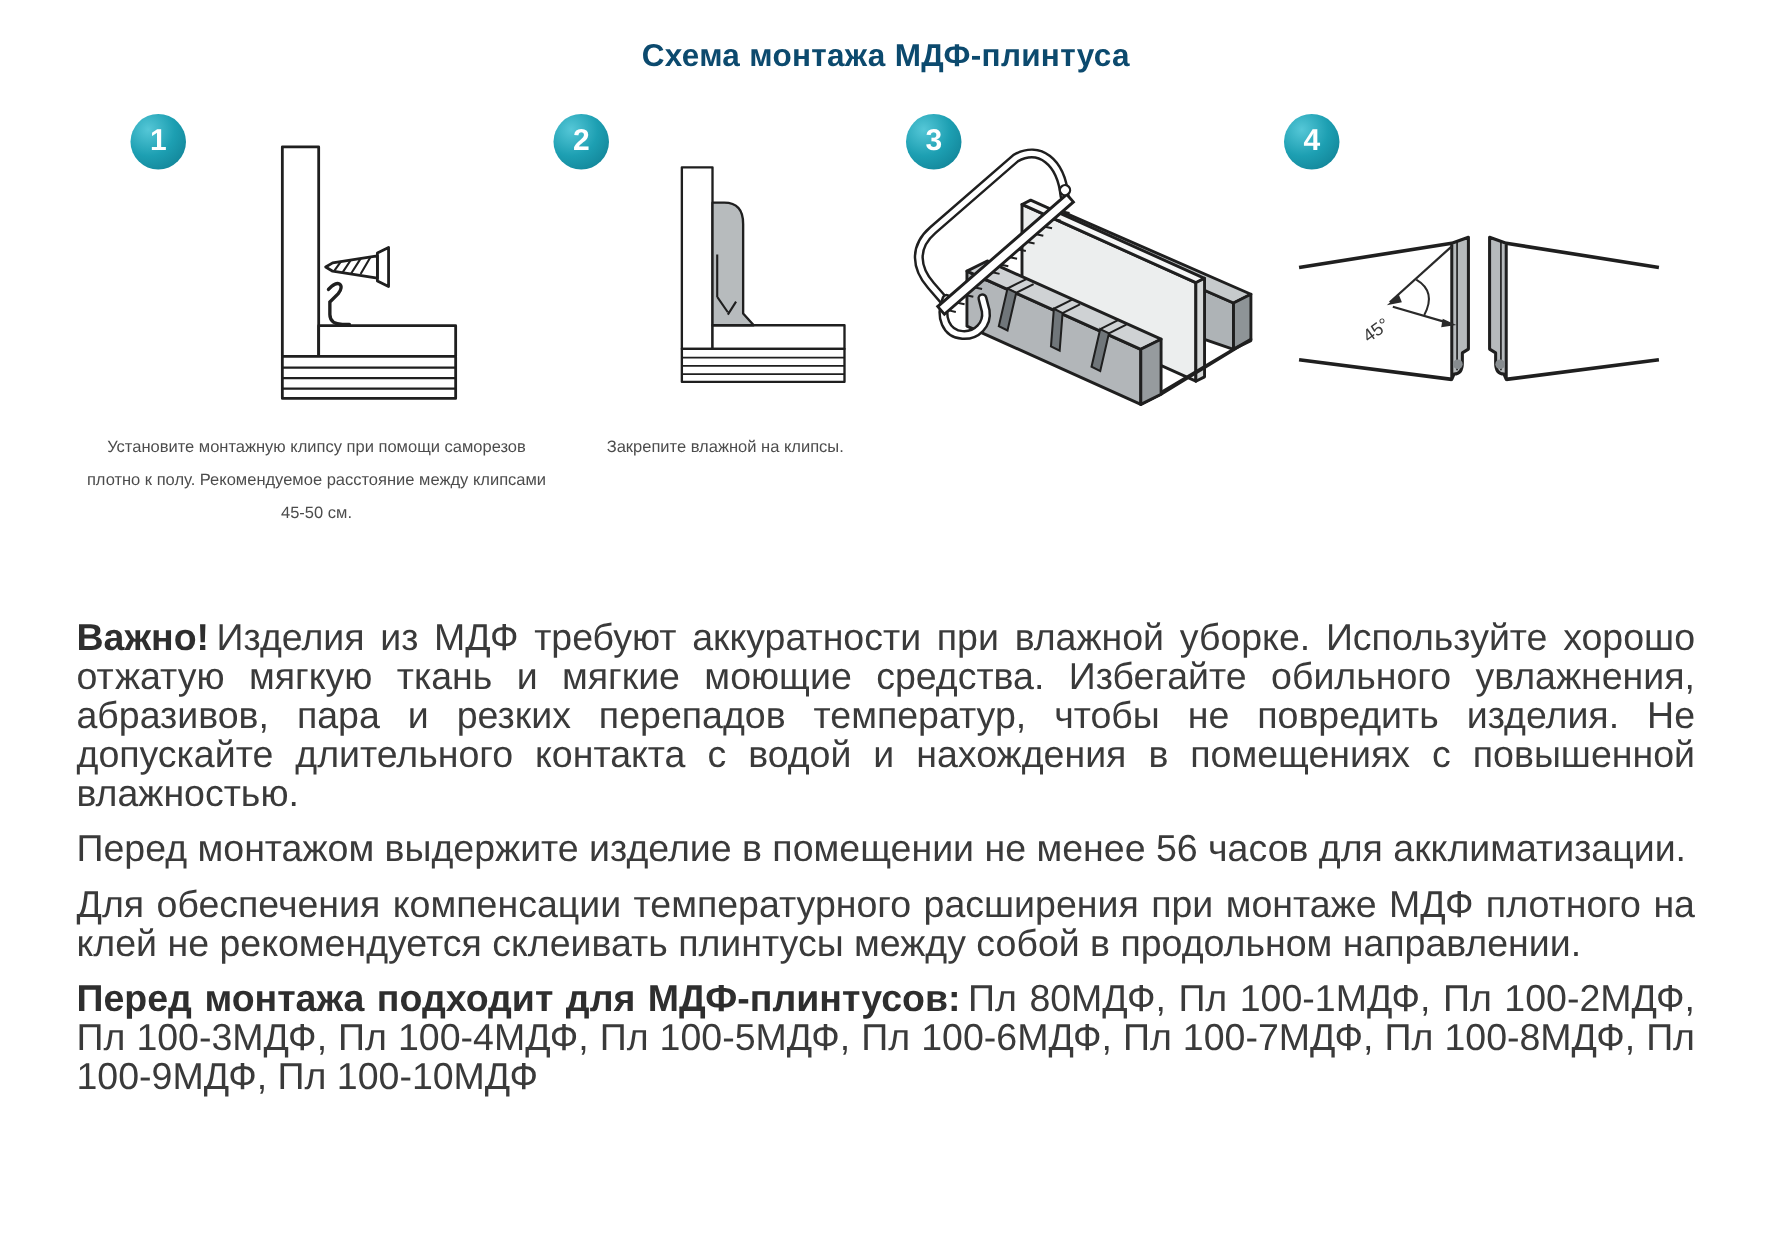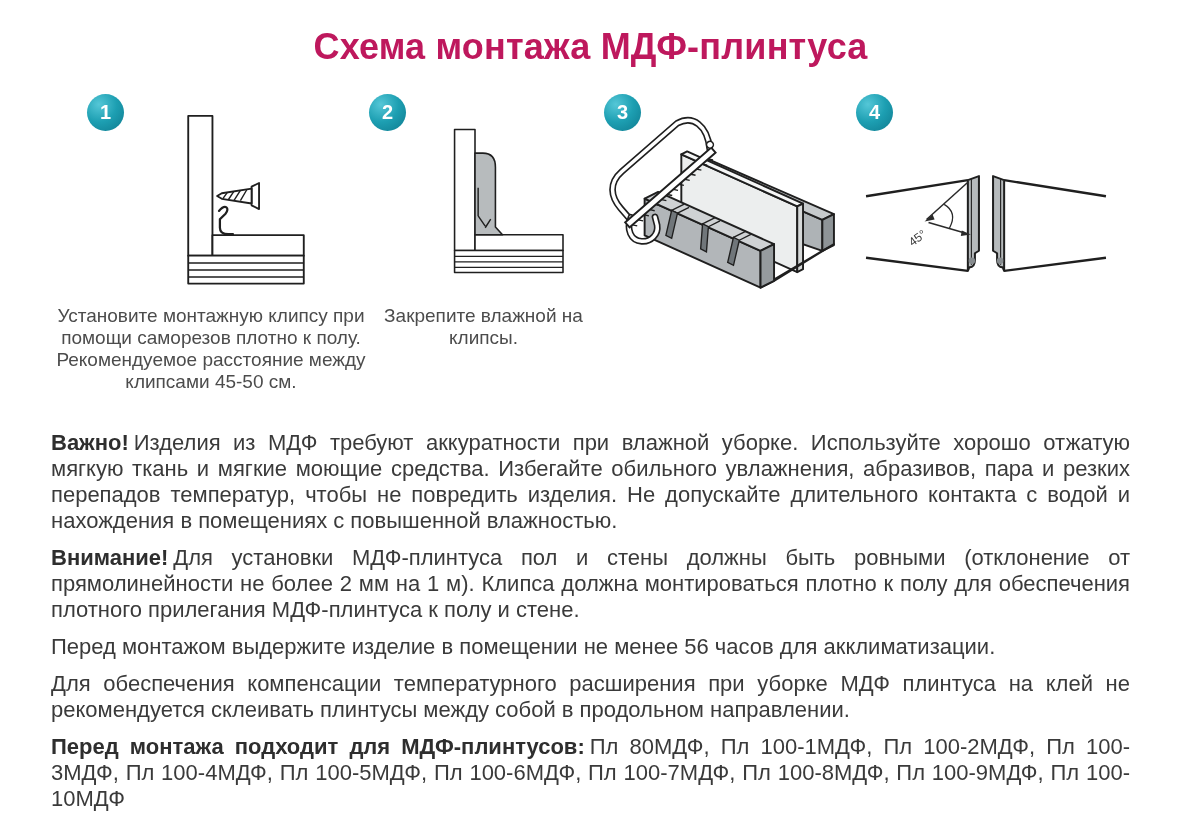--- a/index.html
+++ b/index.html
@@ -11,7 +11,7 @@
   .page { padding:18px 51px 0 51px; }
   h1.title {
     margin:8px 0 26px; text-align:center;
-    font-size:36px; font-weight:700; color:#be185d; letter-spacing:.2px;
+    font-size:21px; font-weight:700; color:#0c4a6e; letter-spacing:.2px;
   }
   .steps { position:relative; display:flex; height:322px; }
   .step { position:relative; height:100%; }

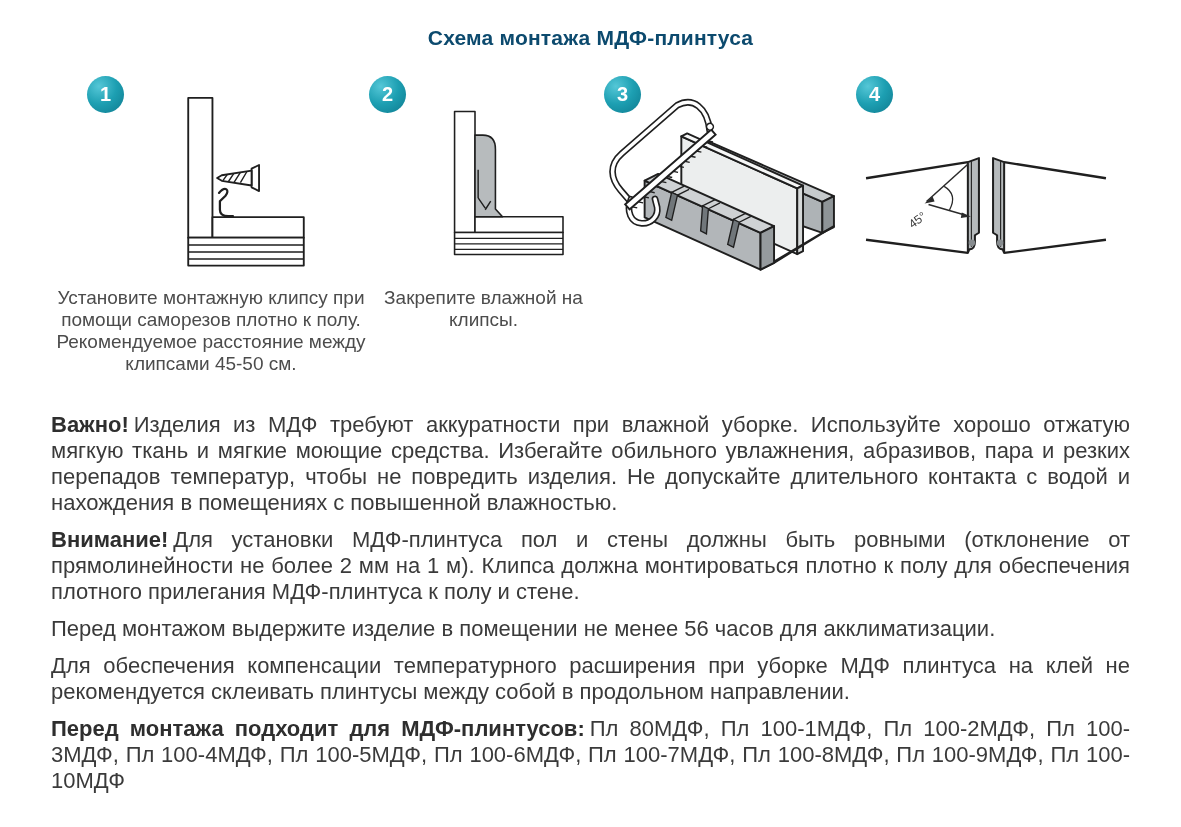--- a/index.html
+++ b/index.html
@@ -32,7 +32,7 @@
   .step-4 .fig { left:16px; top:66px; }
   .caption {
     position:absolute; top:211px; left:0; right:0;
-    font-size:19px; line-height:22px; color:#4c4c4c; text-align:center;
+    font-size:11px; line-height:22px; color:#4c4c4c; text-align:center;
   }
   .caption > span { display:block; margin:0 auto; }
   .step-1 .caption > span { max-width:316px; }

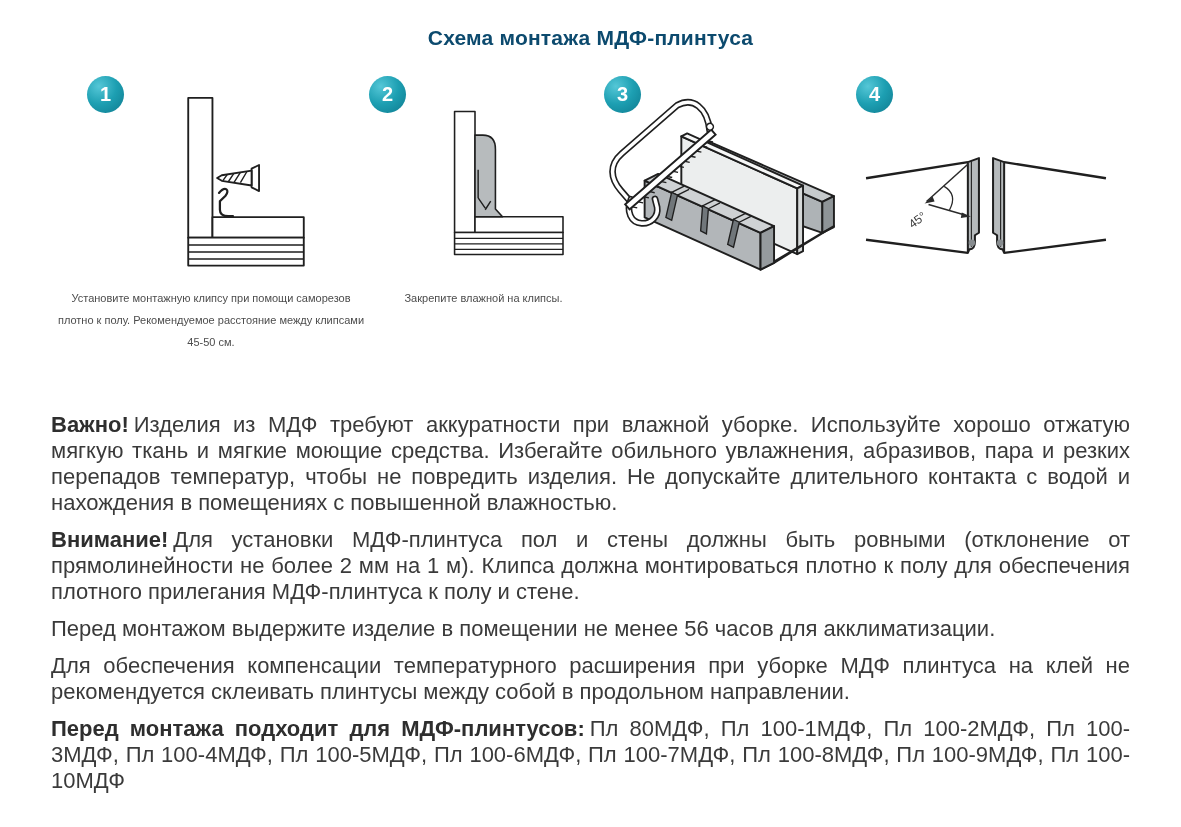--- a/index.html
+++ b/index.html
@@ -41,7 +41,7 @@
   .step-4 .caption > span { max-width:282px; }
   .paras { margin-top:14px; }
   .paras p {
-    margin:0 0 11px; font-size:22px; line-height:26px;
+    margin:0 0 11px; font-size:25px; line-height:26px;
     text-align:justify; color:#3a3a3a;
   }
   .paras b { font-weight:700; color:#2e2e2e; }

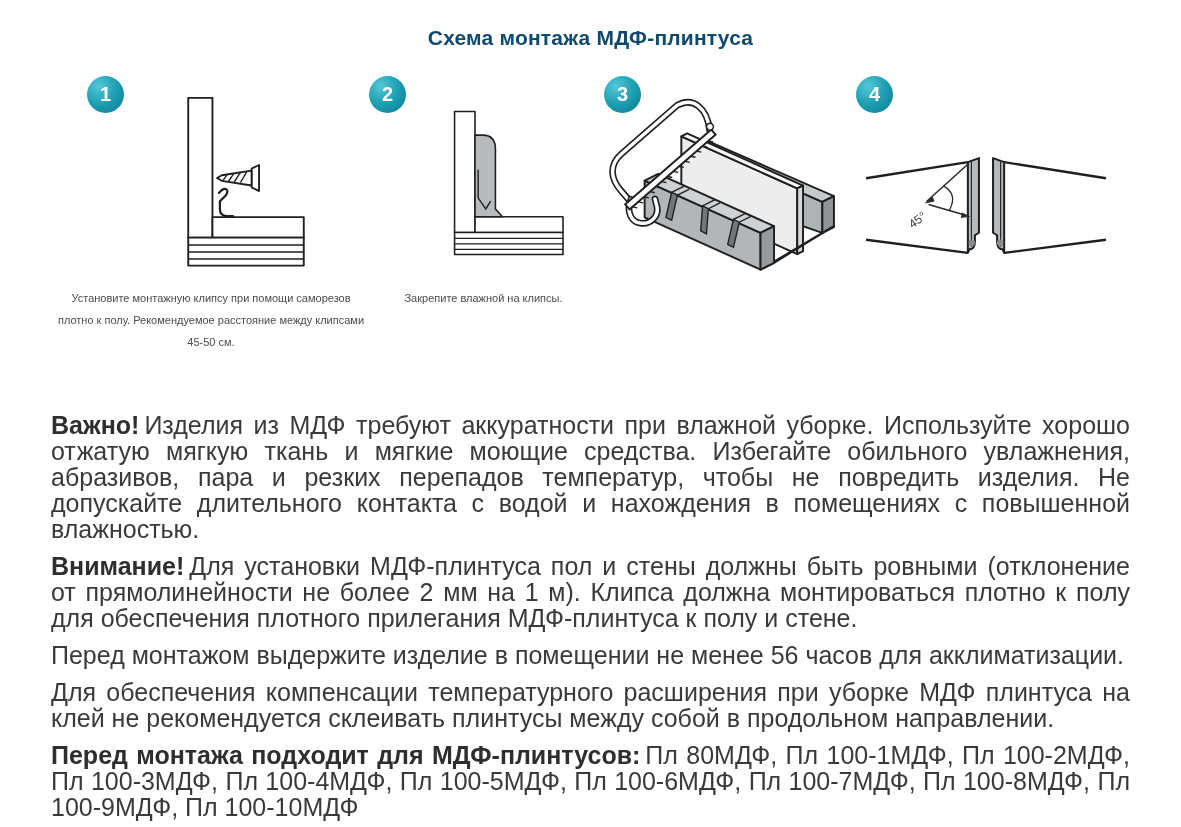--- a/index.html
+++ b/index.html
@@ -185,7 +185,6 @@
 
   <div class="paras">
     <p><b>Важно!</b><span>Изделия из МДФ требуют аккуратности при влажной уборке. Используйте хорошо отжатую мягкую ткань и мягкие моющие средства. Избегайте обильного увлажнения, абразивов, пара и резких перепадов температур, чтобы не повредить изделия. Не допускайте длительного контакта с водой и нахождения в помещениях с повышенной влажностью.</span></p>
-    <p><b>Внимание!</b><span>Для установки МДФ-плинтуса пол и стены должны быть ровными (отклонение от прямолинейности не более 2 мм на 1 м). Клипса должна монтироваться плотно к полу для обеспечения плотного прилегания МДФ-плинтуса к полу и стене.</span></p>
     <p><span>Перед монтажом выдержите изделие в помещении не менее 56 часов для акклиматизации.</span></p>
     <p><span>Для обеспечения компенсации температурного расширения при уборке МДФ плинтуса на клей не рекомендуется склеивать плинтусы между собой в продольном направлении.</span></p>
     <p><b>Перед монтажа подходит для МДФ-плинтусов:</b><span>Пл 80МДФ, Пл 100-1МДФ, Пл 100-2МДФ, Пл 100-3МДФ, Пл 100-4МДФ, Пл 100-5МДФ, Пл 100-6МДФ, Пл 100-7МДФ, Пл 100-8МДФ, Пл 100-9МДФ, Пл 100-10МДФ</span></p>

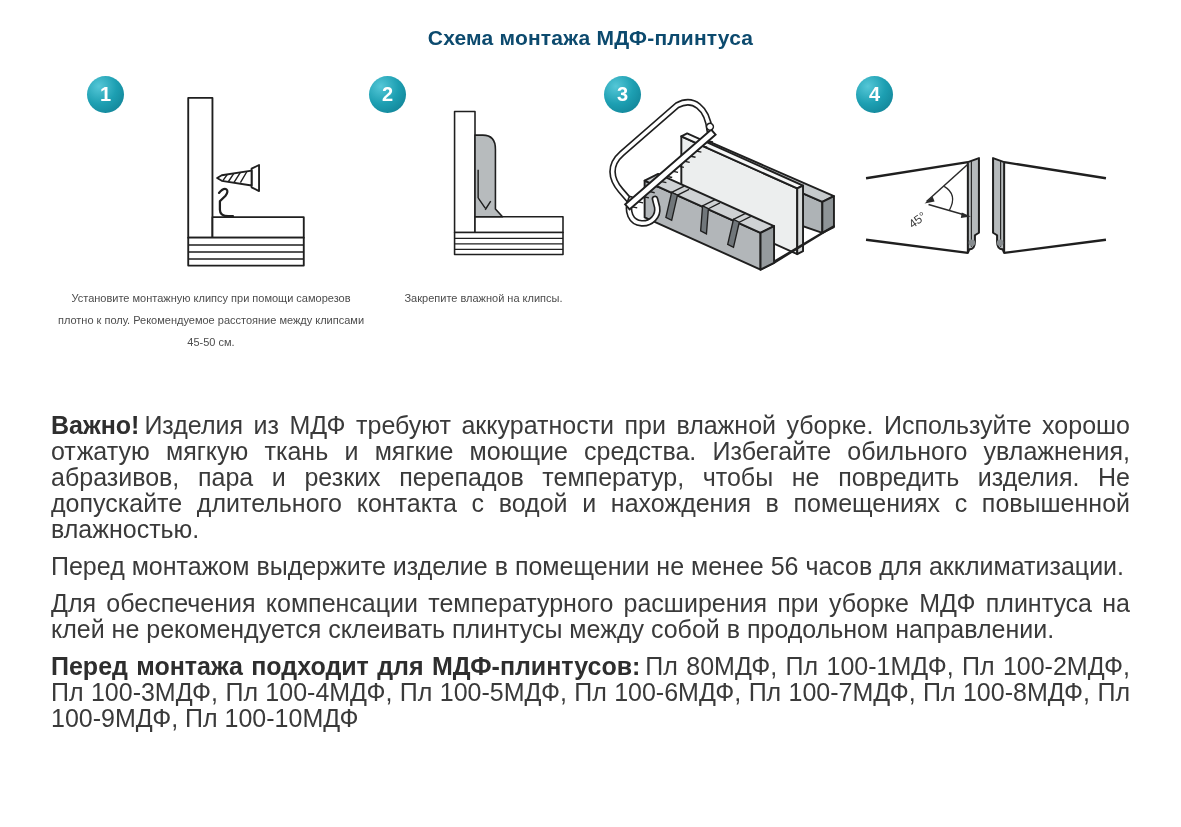--- a/index.html
+++ b/index.html
@@ -186,7 +186,7 @@
   <div class="paras">
     <p><b>Важно!</b><span>Изделия из МДФ требуют аккуратности при влажной уборке. Используйте хорошо отжатую мягкую ткань и мягкие моющие средства. Избегайте обильного увлажнения, абразивов, пара и резких перепадов температур, чтобы не повредить изделия. Не допускайте длительного контакта с водой и нахождения в помещениях с повышенной влажностью.</span></p>
     <p><span>Перед монтажом выдержите изделие в помещении не менее 56 часов для акклиматизации.</span></p>
-    <p><span>Для обеспечения компенсации температурного расширения при уборке МДФ плинтуса на клей не рекомендуется склеивать плинтусы между собой в продольном направлении.</span></p>
+    <p><span>Для обеспечения компенсации температурного расширения при монтаже МДФ плотного на клей не рекомендуется склеивать плинтусы между собой в продольном направлении.</span></p>
     <p><b>Перед монтажа подходит для МДФ-плинтусов:</b><span>Пл 80МДФ, Пл 100-1МДФ, Пл 100-2МДФ, Пл 100-3МДФ, Пл 100-4МДФ, Пл 100-5МДФ, Пл 100-6МДФ, Пл 100-7МДФ, Пл 100-8МДФ, Пл 100-9МДФ, Пл 100-10МДФ</span></p>
   </div>
 

